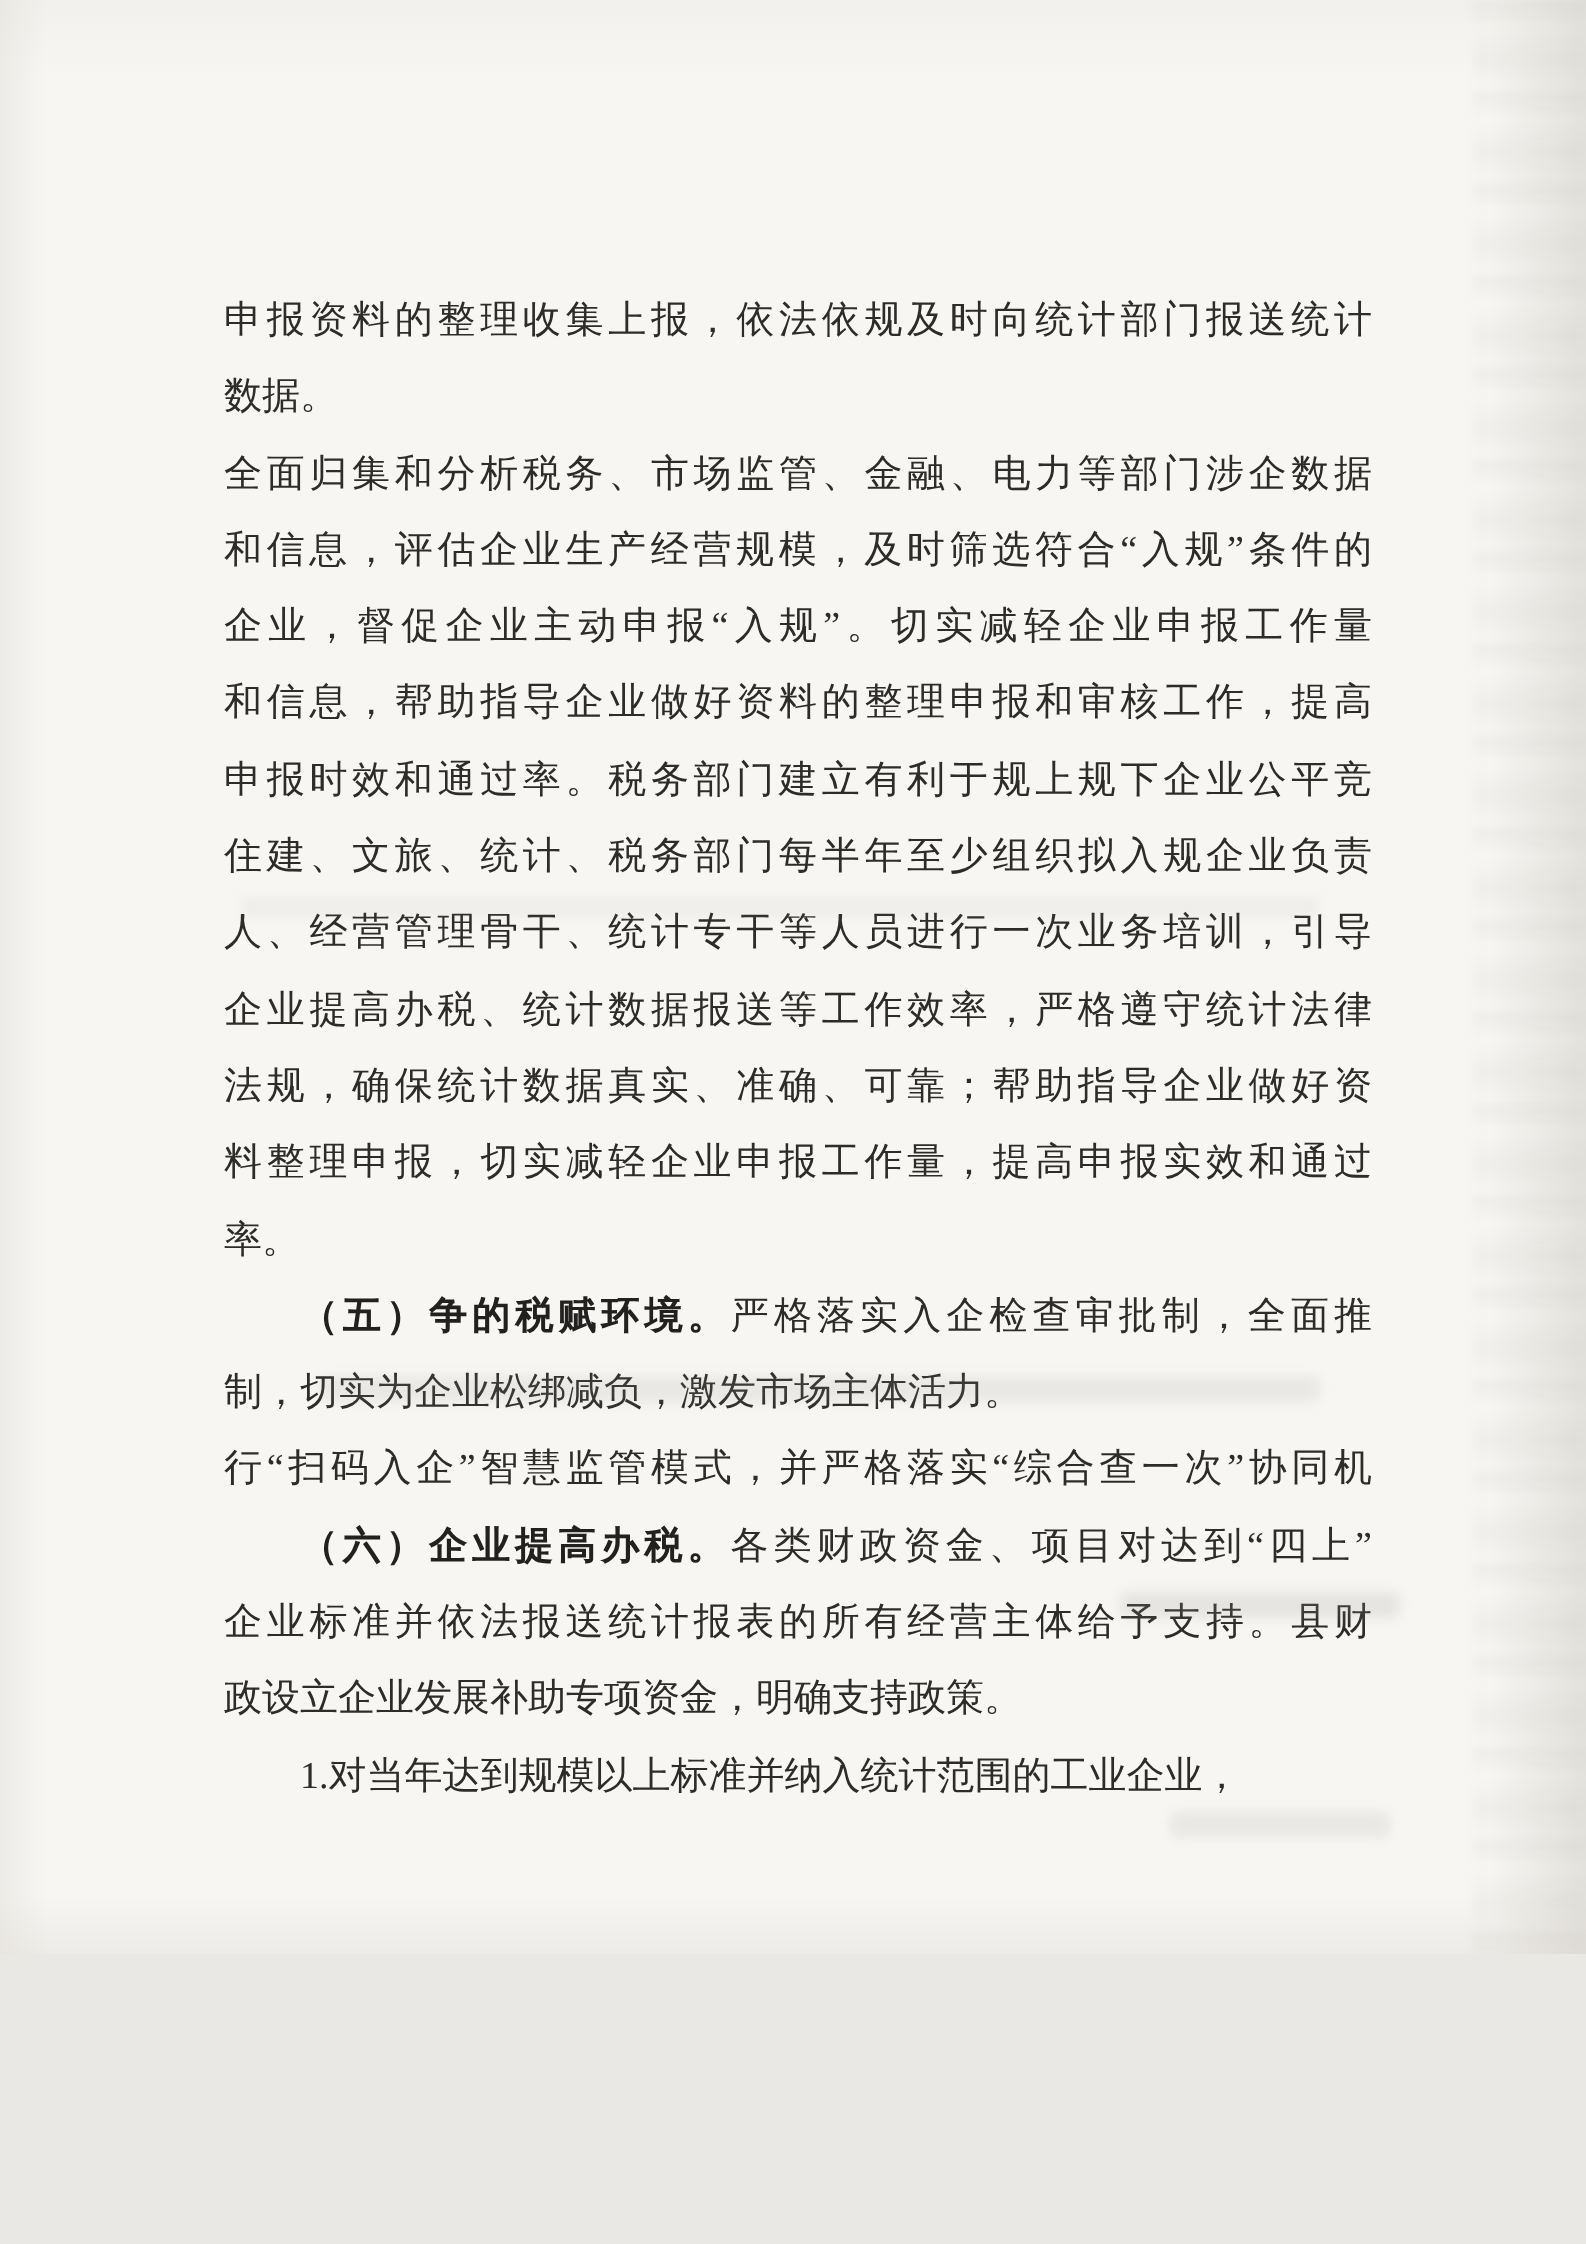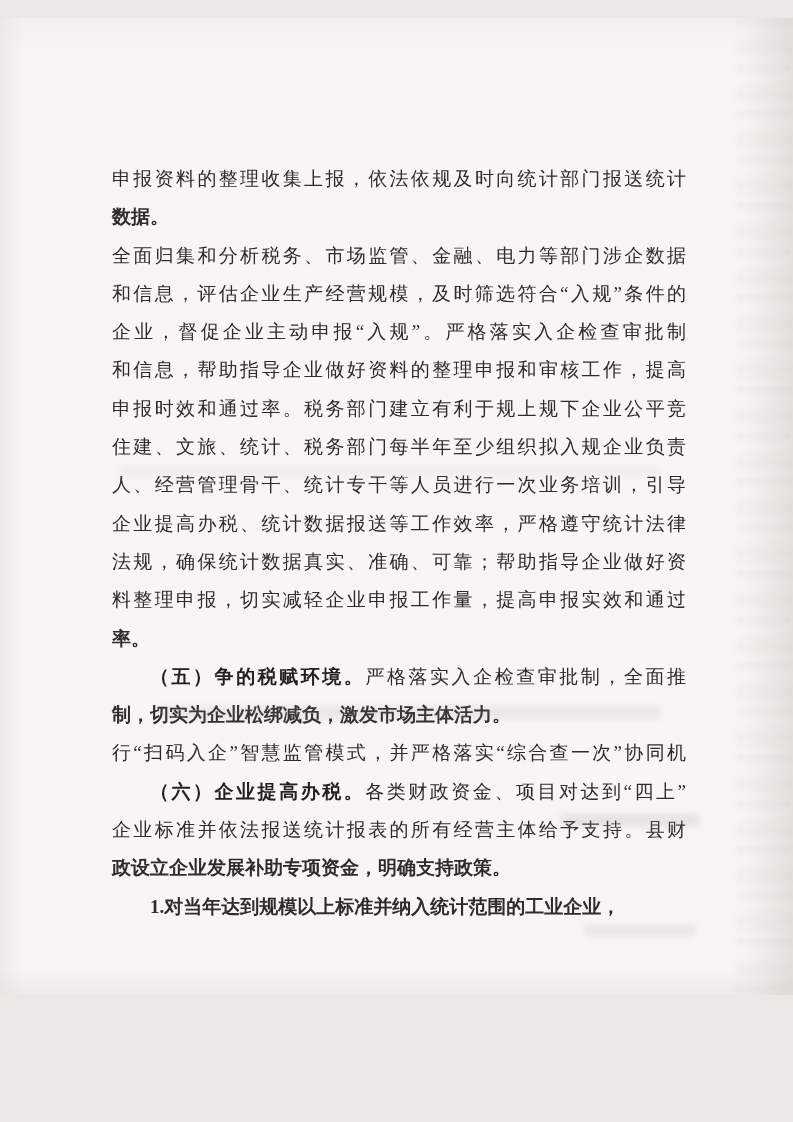--- a/index.html
+++ b/index.html
@@ -11,7 +11,7 @@
     position: relative;
     width: 793px;
     height: 977px;
-    margin: 18px auto;
+    margin: 0 auto;
     background:
       linear-gradient(90deg, rgba(225,222,216,0.45) 0%, rgba(0,0,0,0) 3%, rgba(0,0,0,0) 94%, rgba(210,207,200,0.5) 100%),
       linear-gradient(180deg, rgba(232,230,225,0.35) 0%, rgba(0,0,0,0) 4%, rgba(0,0,0,0) 97%, rgba(222,219,213,0.4) 100%),

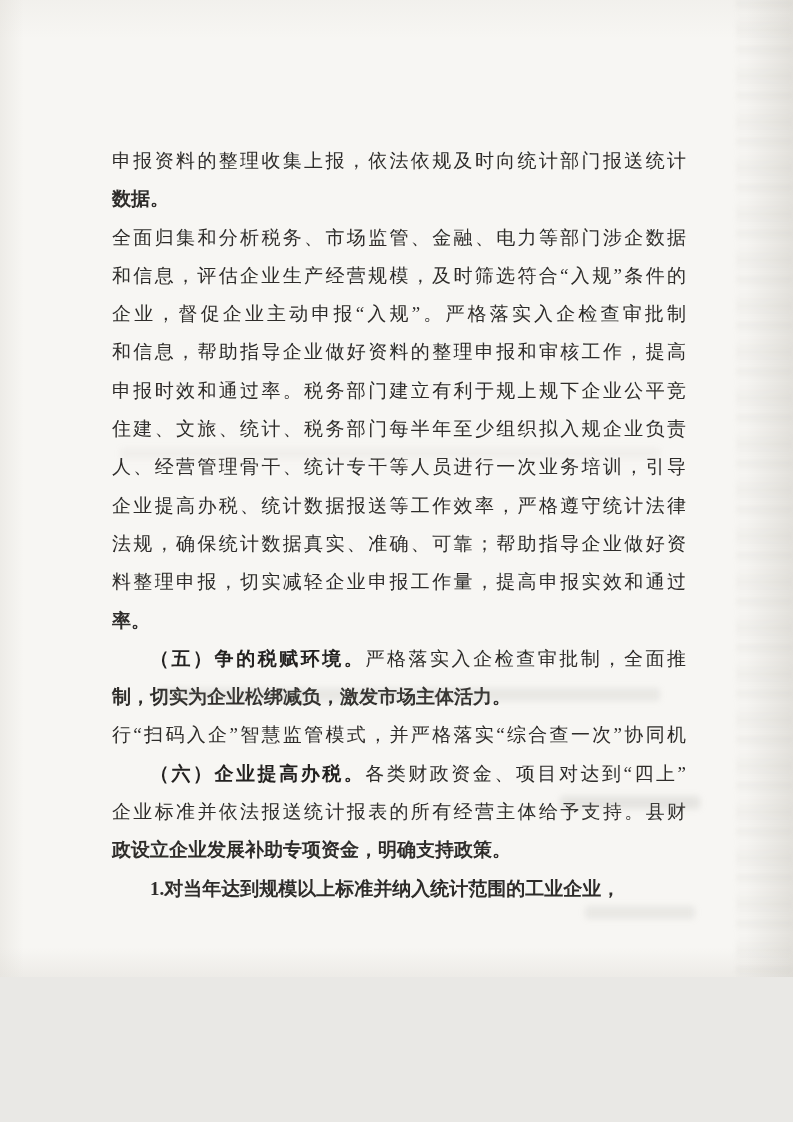--- a/index.html
+++ b/index.html
@@ -37,7 +37,6 @@
   .line.nojust {
     text-align: right;
     text-align-last: left;
-    font-weight: bold;
   }
   .line.ind {
     text-indent: 38px;

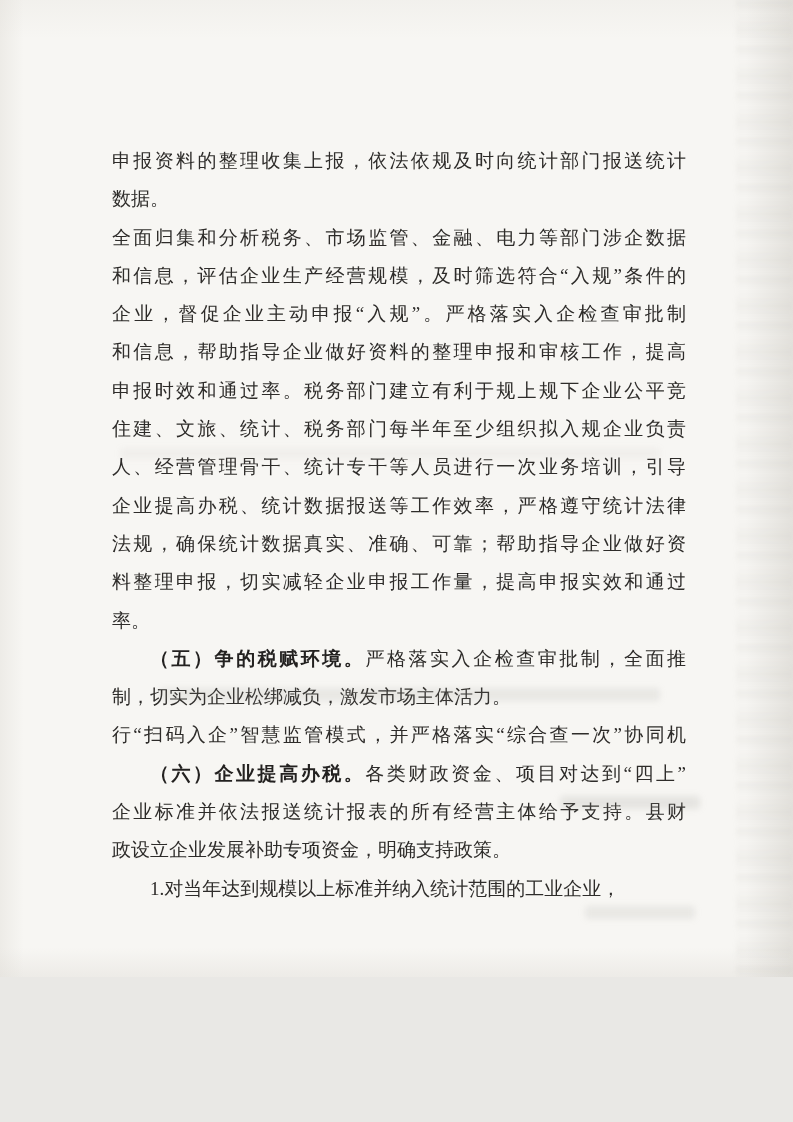--- a/index.html
+++ b/index.html
@@ -83,7 +83,7 @@
       <div class="line nojust">数据。</div>
       <div class="line">全面归集和分析税务、市场监管、金融、电力等部门涉企数据</div>
       <div class="line">和信息，评估企业生产经营规模，及时筛选符合“入规”条件的</div>
-      <div class="line">企业，督促企业主动申报“入规”。严格落实入企检查审批制</div>
+      <div class="line">企业，督促企业主动申报“入规”。切实减轻企业申报工作量</div>
       <div class="line">和信息，帮助指导企业做好资料的整理申报和审核工作，提高</div>
       <div class="line">申报时效和通过率。税务部门建立有利于规上规下企业公平竞</div>
       <div class="line">住建、文旅、统计、税务部门每半年至少组织拟入规企业负责</div>

